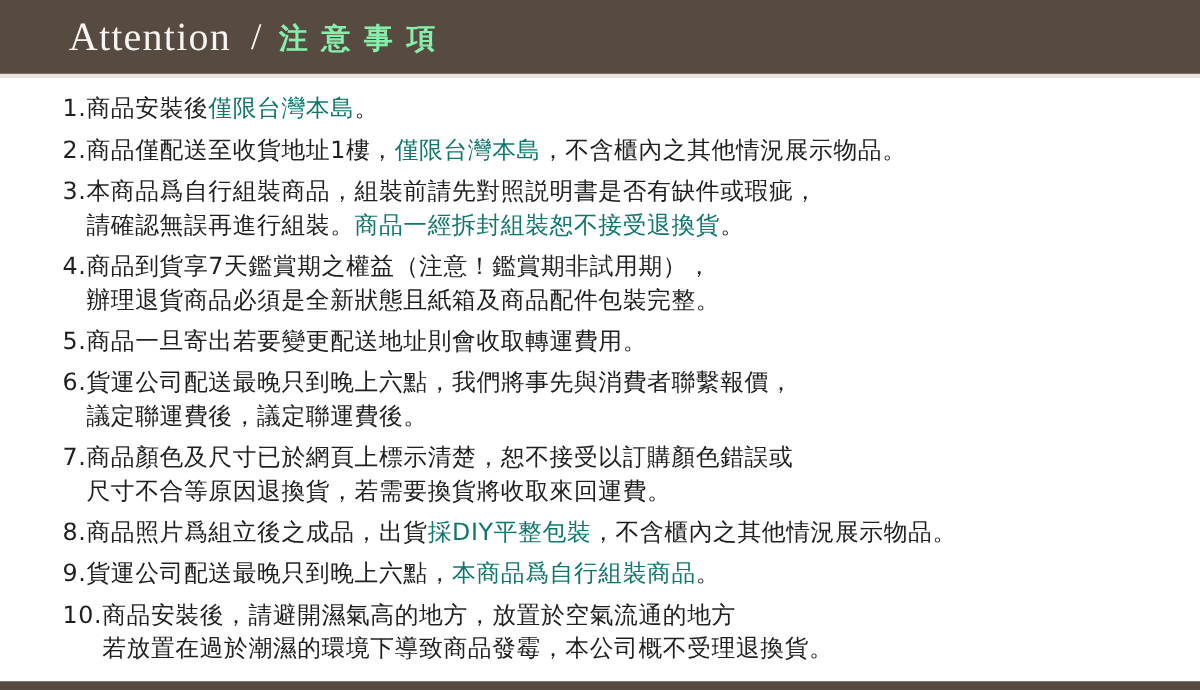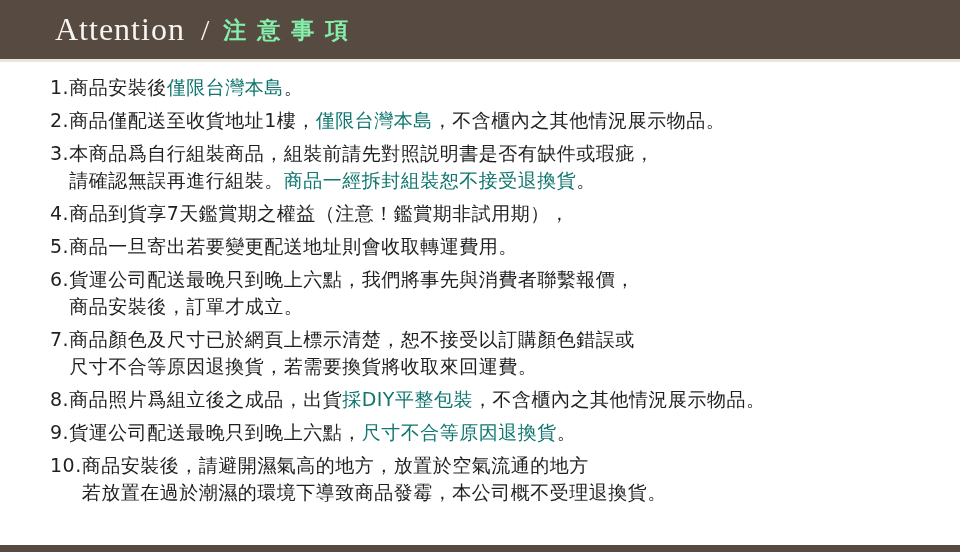--- a/index.html
+++ b/index.html
@@ -102,6 +102,7 @@
         <span class="notice-number">4.</span>
         <div class="notice-text">
           <div class="notice-line"><span class="seg-black">商品到貨享7天鑑賞期之權益（注意！鑑賞期非試用期），</span></div>
+          <div class="notice-line"><span class="seg-black">辦理退貨商品必須是全新狀態且紙箱及商品配件包裝完整。</span></div>
         </div>
       </div>
       <div class="notice-item">

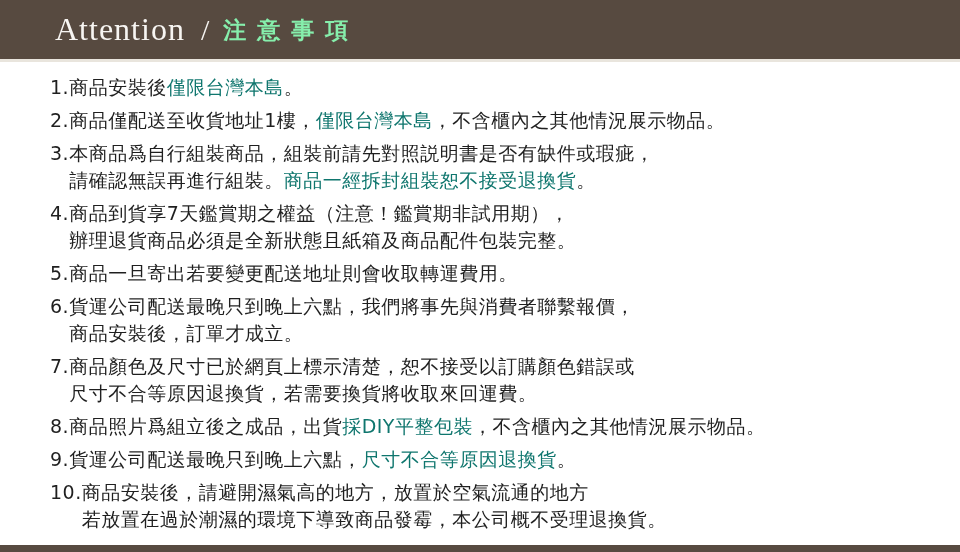--- a/index.html
+++ b/index.html
@@ -115,7 +115,7 @@
         <span class="notice-number">6.</span>
         <div class="notice-text">
           <div class="notice-line"><span class="seg-black">貨運公司配送最晚只到晚上六點，我們將事先與消費者聯繫報價，</span></div>
-          <div class="notice-line"><span class="seg-black">商品安裝後，訂單才成立。</span></div>
+          <div class="notice-line"><span class="seg-black">議定聯運費後，議定聯運費後。</span></div>
         </div>
       </div>
       <div class="notice-item">

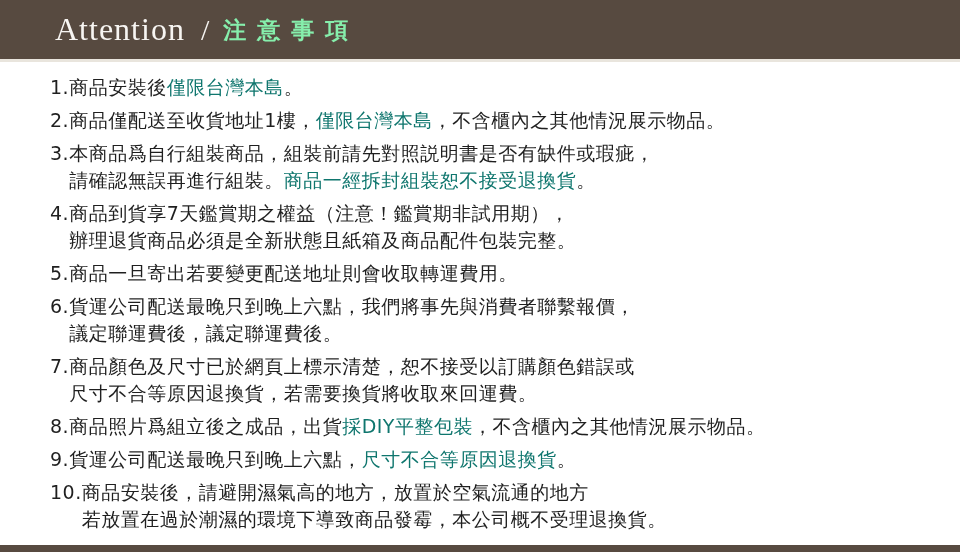--- a/index.html
+++ b/index.html
@@ -134,7 +134,7 @@
       <div class="notice-item">
         <span class="notice-number">9.</span>
         <div class="notice-text">
-          <div class="notice-line"><span class="seg-black">貨運公司配送最晚只到晚上六點，</span><span class="seg-red">尺寸不合等原因退換貨</span><span class="seg-black">。</span></div>
+          <div class="notice-line"><span class="seg-black">貨運公司配送最晚只到晚上六點，</span><span class="seg-red">本商品爲自行組裝商品</span><span class="seg-black">。</span></div>
         </div>
       </div>
       <div class="notice-item">

